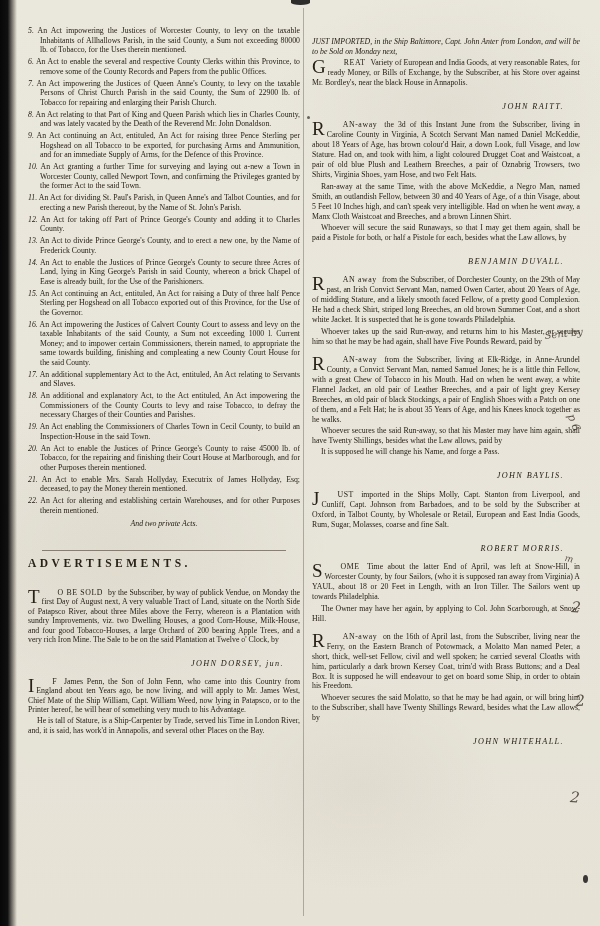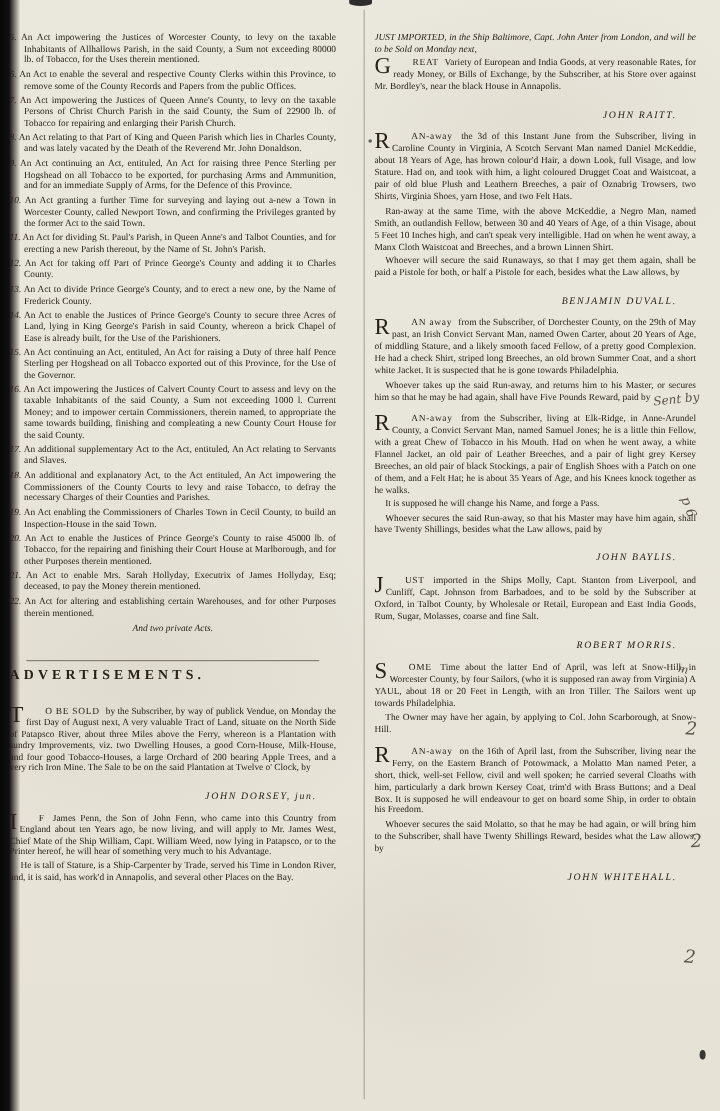--- a/index.html
+++ b/index.html
@@ -22,7 +22,7 @@
     text-align:justify;font-size:7.8px;line-height:1.22;
     -webkit-hyphens:none;hyphens:none;
   }
-  .col-left{left:8px;}
+  .col-left{left:28px;}
   .col-right{left:312px;width:268px;line-height:1.28;}
   .col-rule{position:absolute;left:303px;top:8px;height:908px;width:1px;background:rgba(70,58,45,0.35);}
   .act{margin:0 0 2.5px;padding-left:12px;text-indent:-12px;}

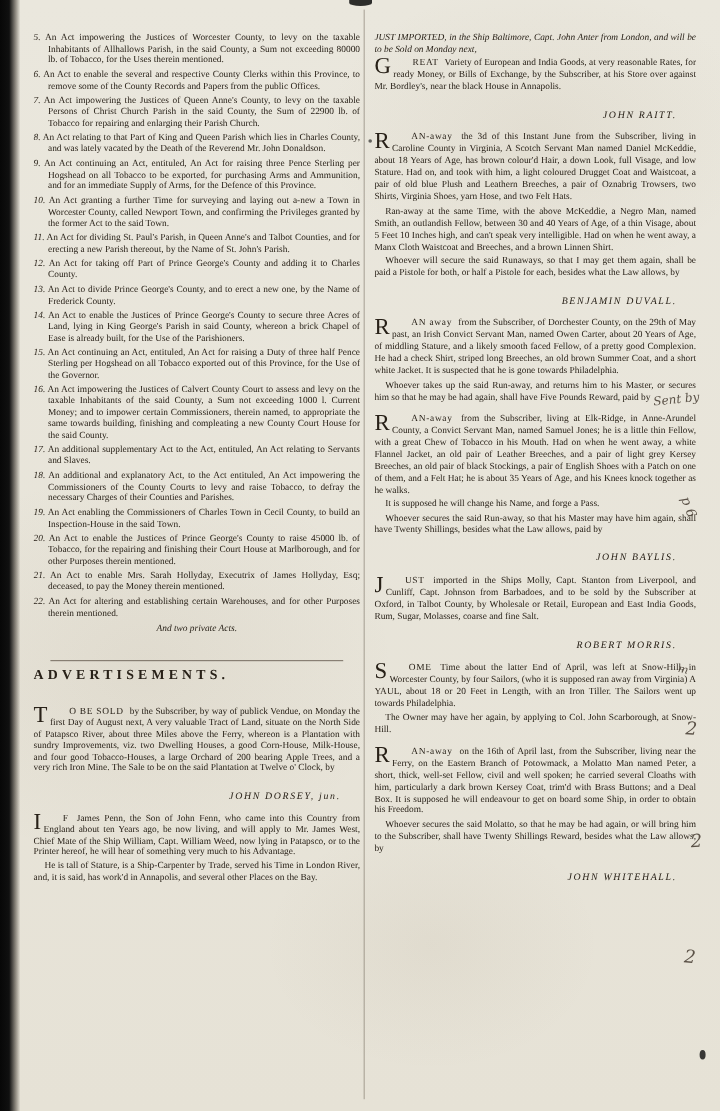--- a/index.html
+++ b/index.html
@@ -34,7 +34,7 @@
     margin:1px 0 18px;
   }
   .ad{margin-bottom:8px;}
-  .ad-intro{font-style:italic;margin:0 0 1px;}
+  .ad-intro{font-style:italic;margin:11px 0 1px;}
   .ad-first{margin:0;}
   .dropcap{float:left;font-size:19px;line-height:15px;padding:1px 2px 0 0;}
   .lead{letter-spacing:.6px;margin-right:3px;padding-left:16px;}

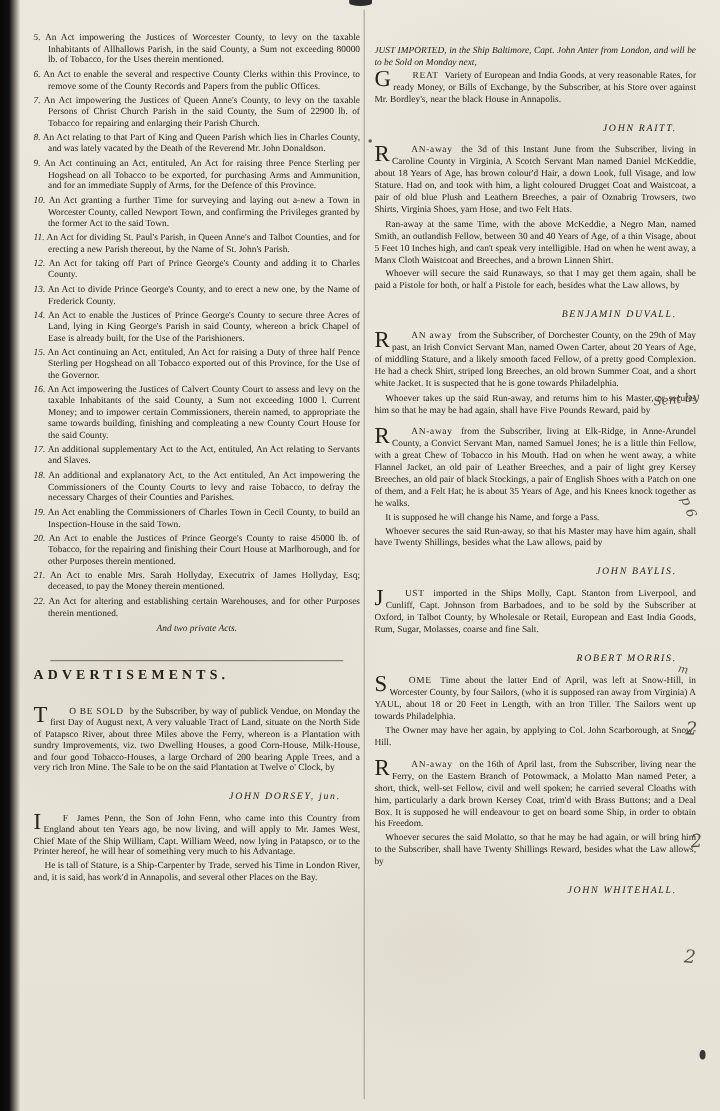--- a/index.html
+++ b/index.html
@@ -107,8 +107,8 @@
       </div>
       <div class="ad">
         <p class="ad-first"><span class="dropcap">R</span><span class="lead">AN-away</span> <span class="rest">from the Subscriber, living at Elk-Ridge, in Anne-Arundel County, a Convict Servant Man, named Samuel Jones; he is a little thin Fellow, with a great Chew of Tobacco in his Mouth. Had on when he went away, a white Flannel Jacket, an old pair of Leather Breeches, and a pair of light grey Kersey Breeches, an old pair of black Stockings, a pair of English Shoes with a Patch on one of them, and a Felt Hat; he is about 35 Years of Age, and his Knees knock together as he walks.</span></p>
+        <p class="ad-para">Whoever secures the said Run-away, so that his Master may have him again, shall have Twenty Shillings, besides what the Law allows, paid by</p>
         <p class="ad-para">It is supposed he will change his Name, and forge a Pass.</p>
-        <p class="ad-para">Whoever secures the said Run-away, so that his Master may have him again, shall have Twenty Shillings, besides what the Law allows, paid by</p>
         <p class="signature">JOHN BAYLIS.</p>
       </div>
       <div class="ad">

